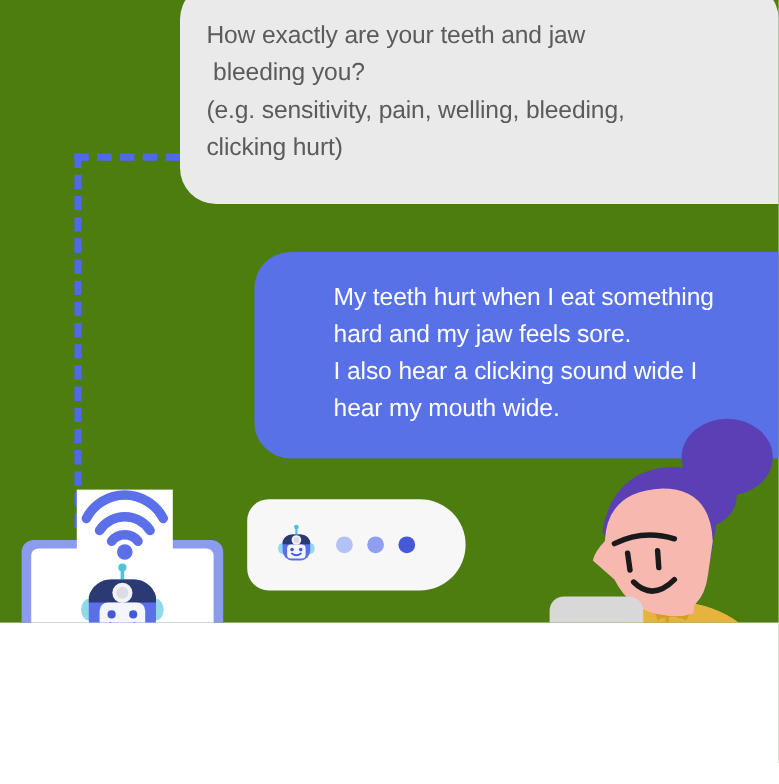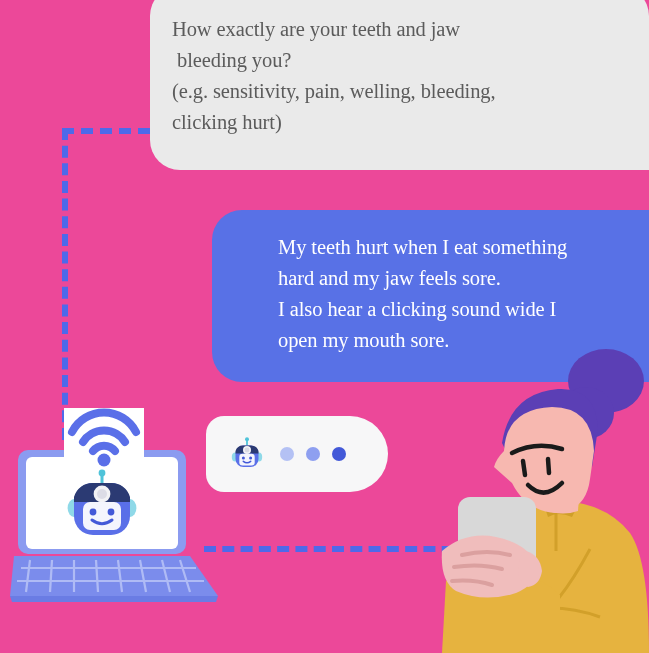--- a/index.html
+++ b/index.html
@@ -10,10 +10,10 @@
   #stage {
     position: relative;
     width: 649px;
-    height: 653px;
+    height: 519px;
     overflow: hidden;
-    background: #ec4899;
-    font-family: Liberation Serif, serif;
+    background: #4d7c0f;
+    font-family: Liberation Sans, sans-serif;
   }
 
   

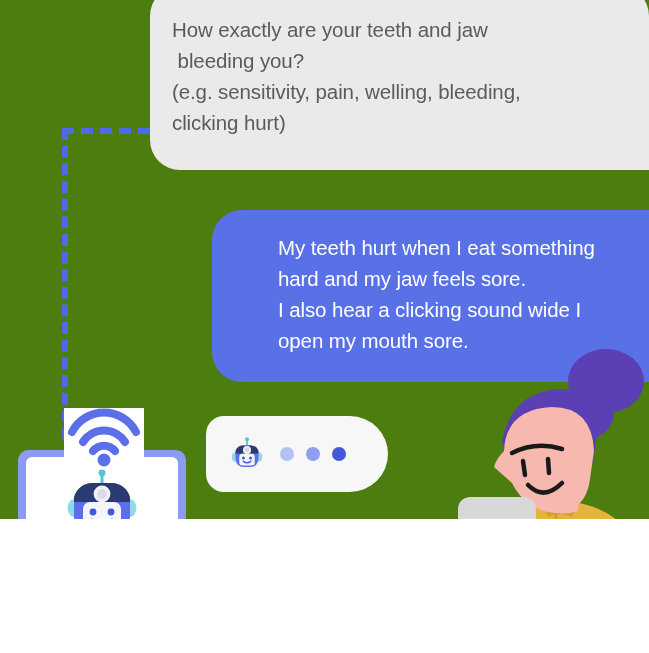--- a/index.html
+++ b/index.html
@@ -156,7 +156,7 @@
     <div class="line">My teeth hurt when I eat something</div>
     <div class="line">hard and my jaw feels sore.</div>
     <div class="line">I also hear a clicking sound wide I</div>
-    <div class="line">open my mouth sore.</div>
+    <div class="line">hear my mouth wide.</div>
   </div>
 
   <div id="typing-bubble">

